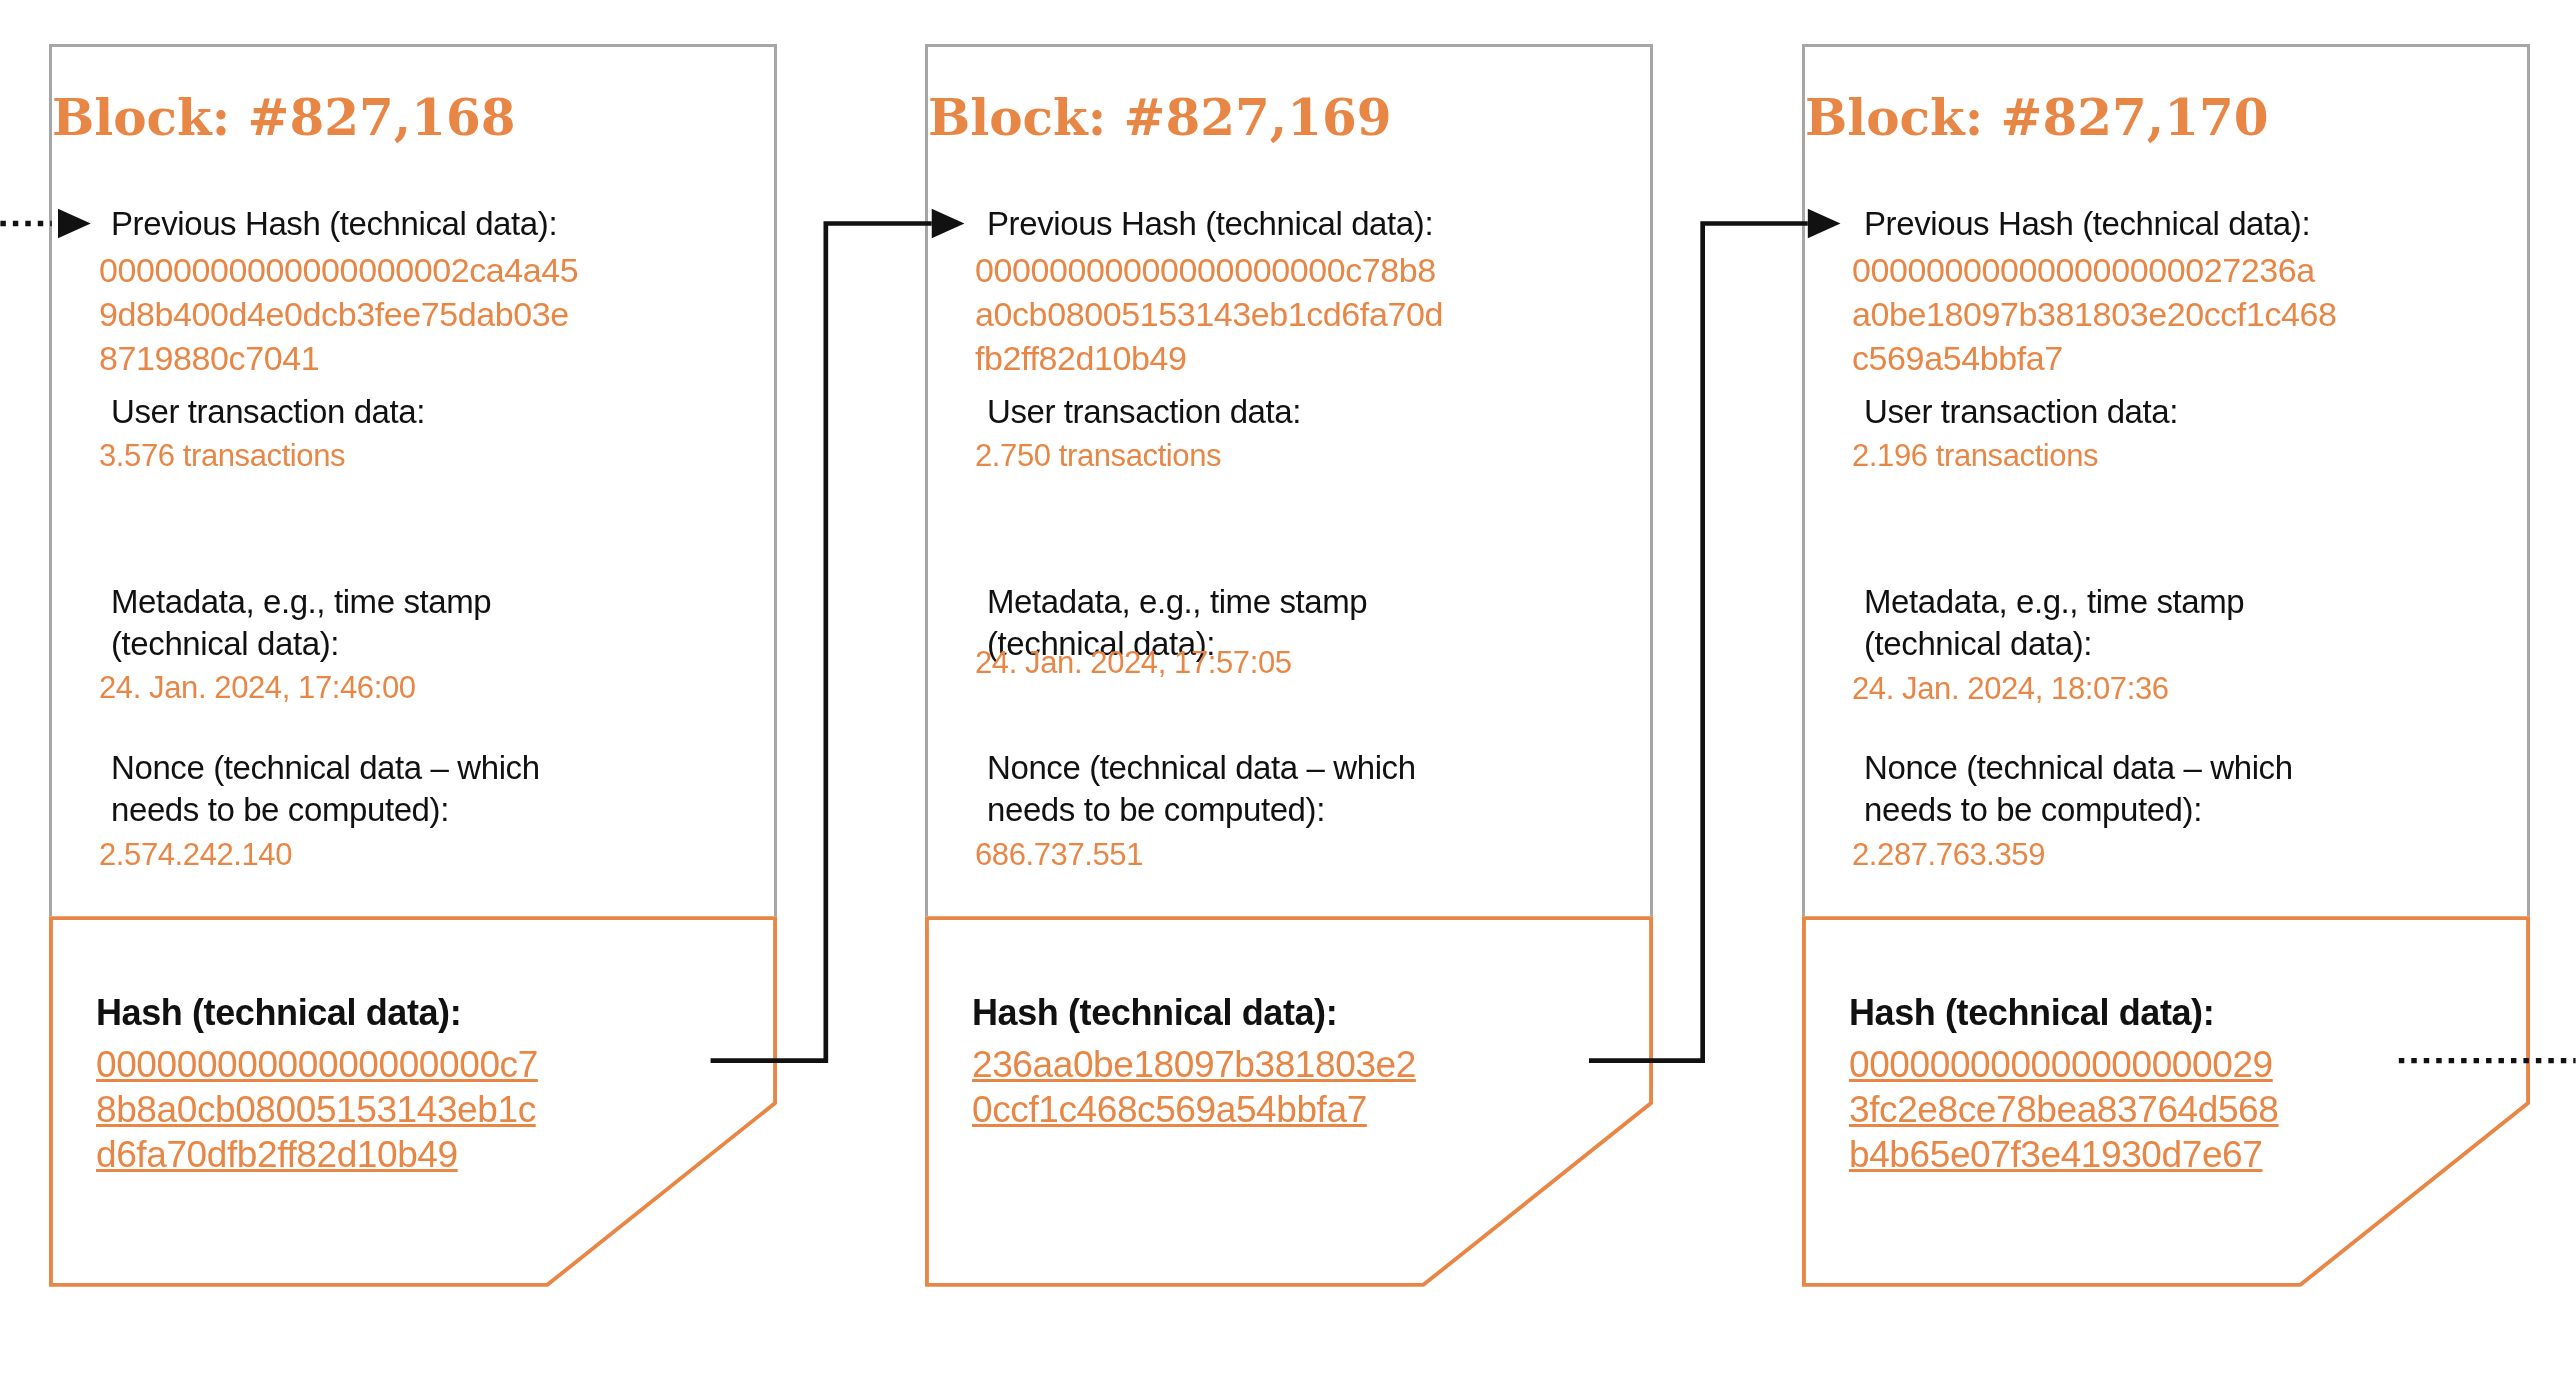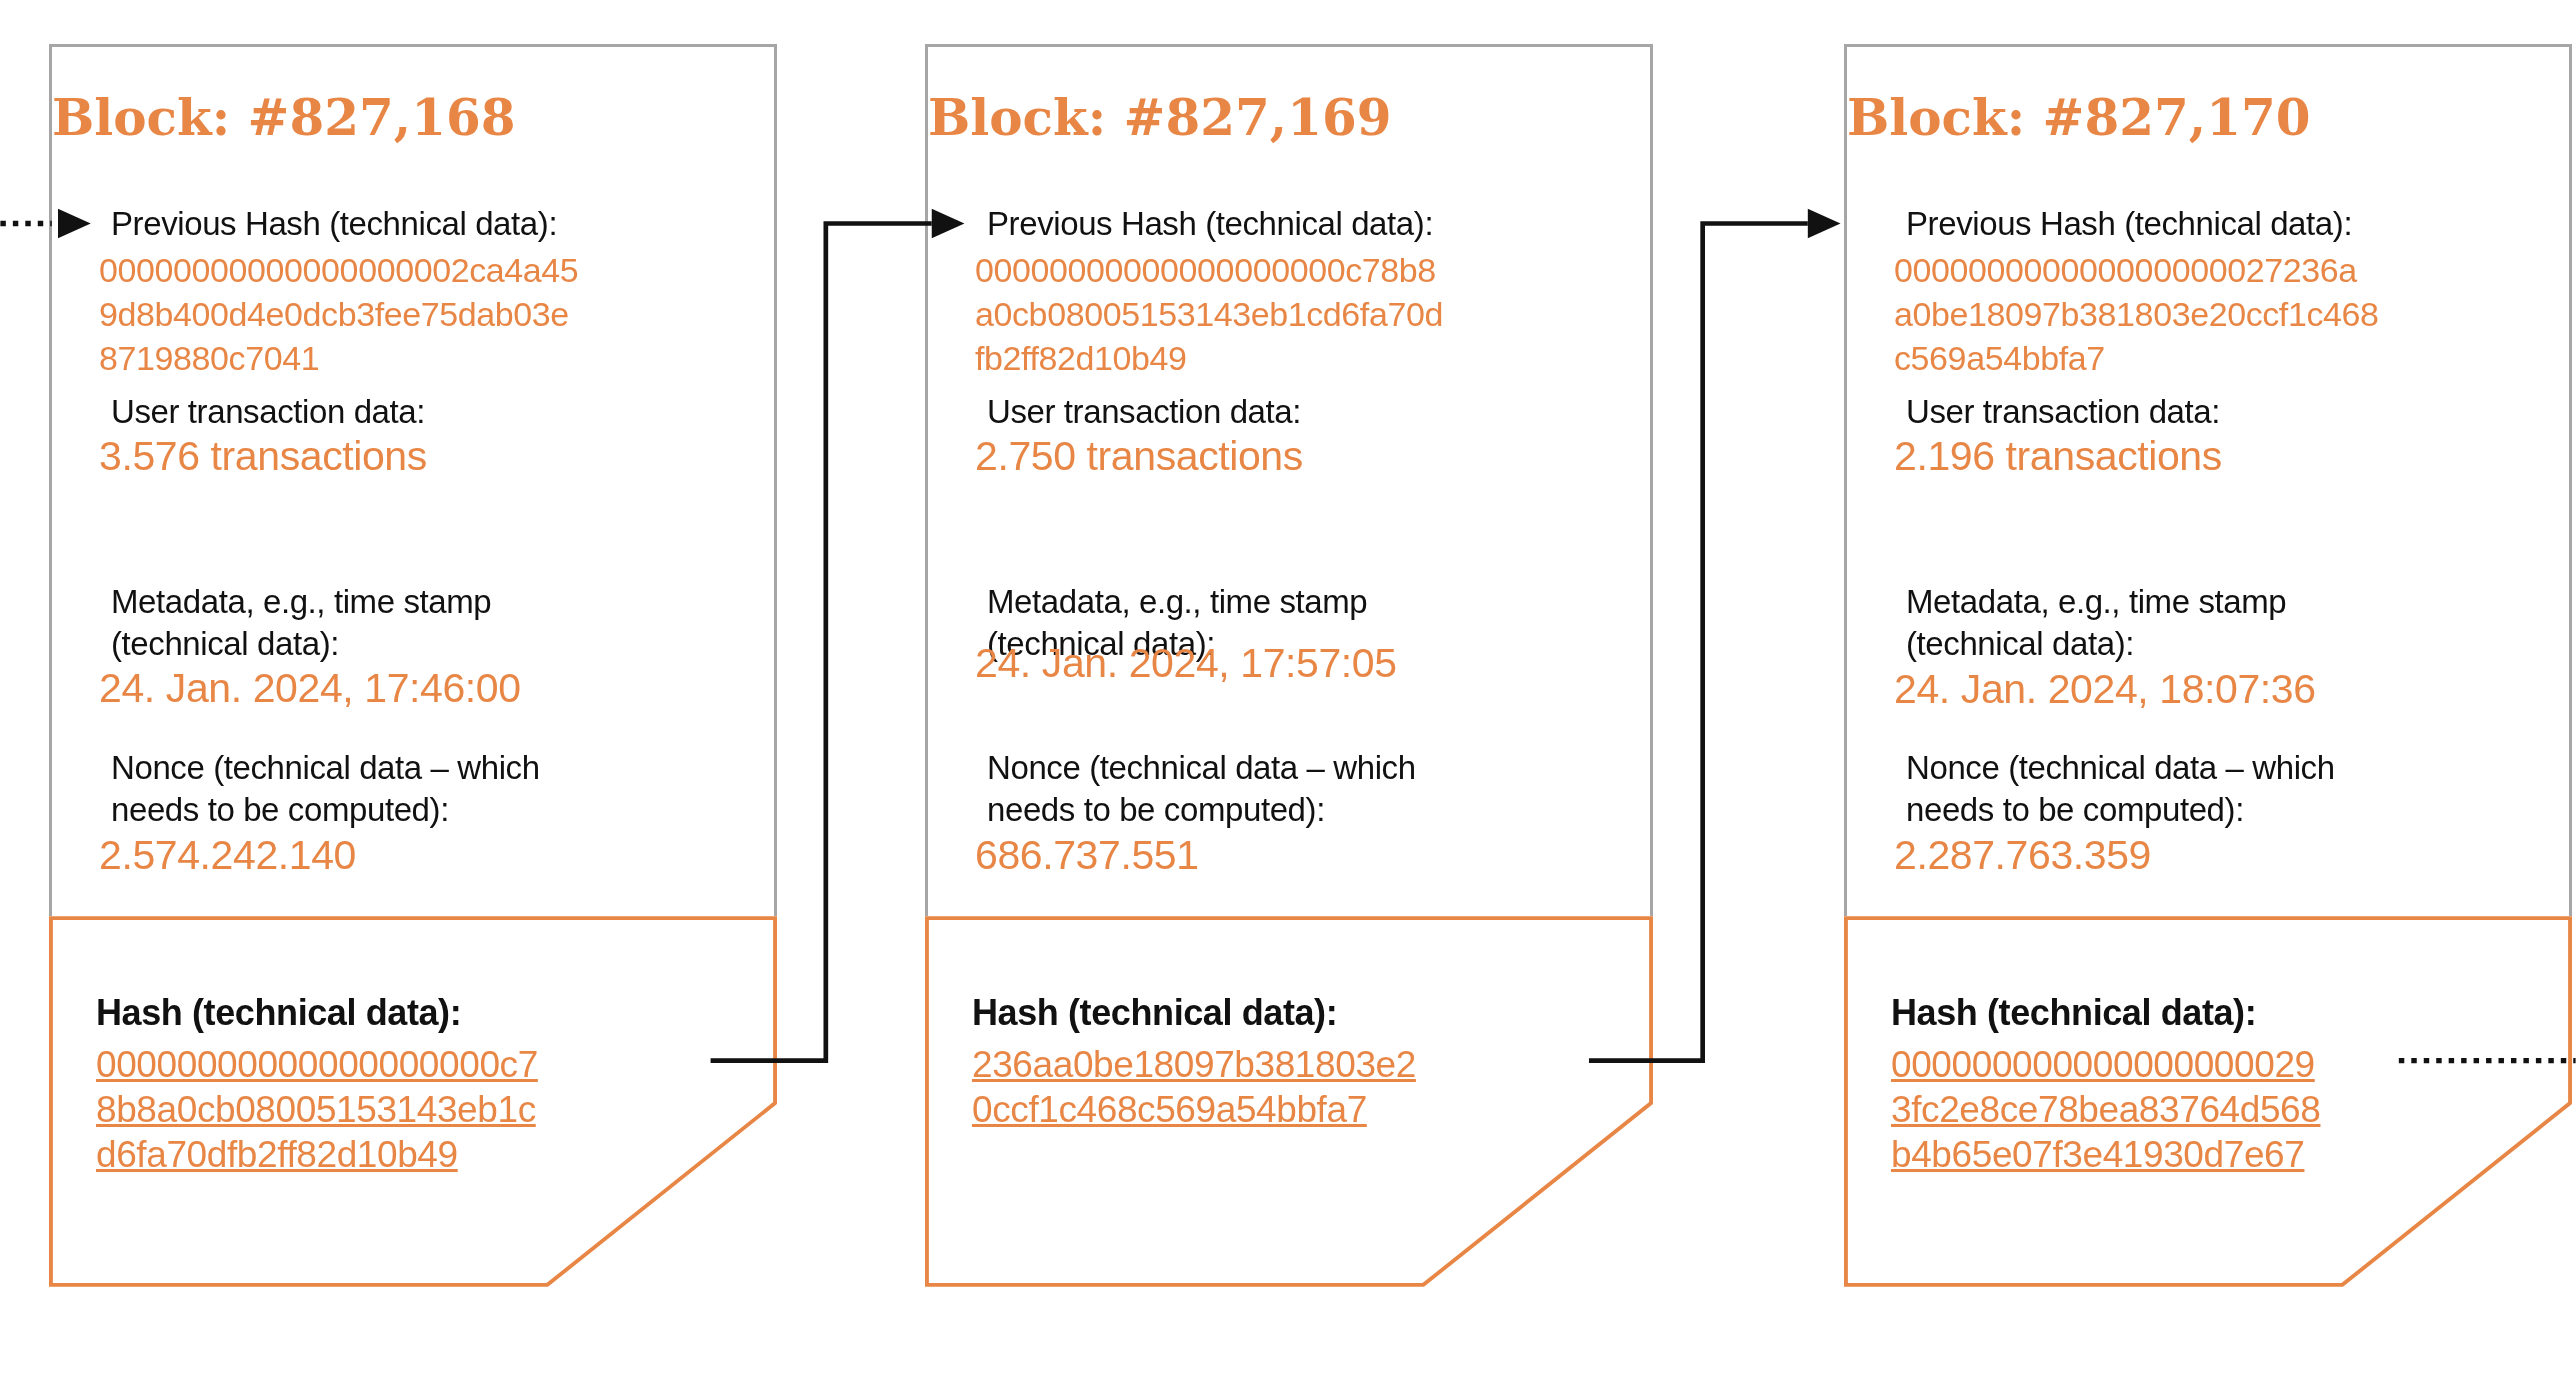--- a/index.html
+++ b/index.html
@@ -11,7 +11,7 @@
     color:#111;
   }
   .block{position:absolute;top:44px;width:728px;height:1243px;}
-  #block-0{left:49px;} #block-1{left:925px;} #block-2{left:1844px;}
+  #block-0{left:49px;} #block-1{left:925px;} #block-2{left:1802px;}
 
   .gbox{
     position:absolute;top:0;left:0;width:728px;height:872px;

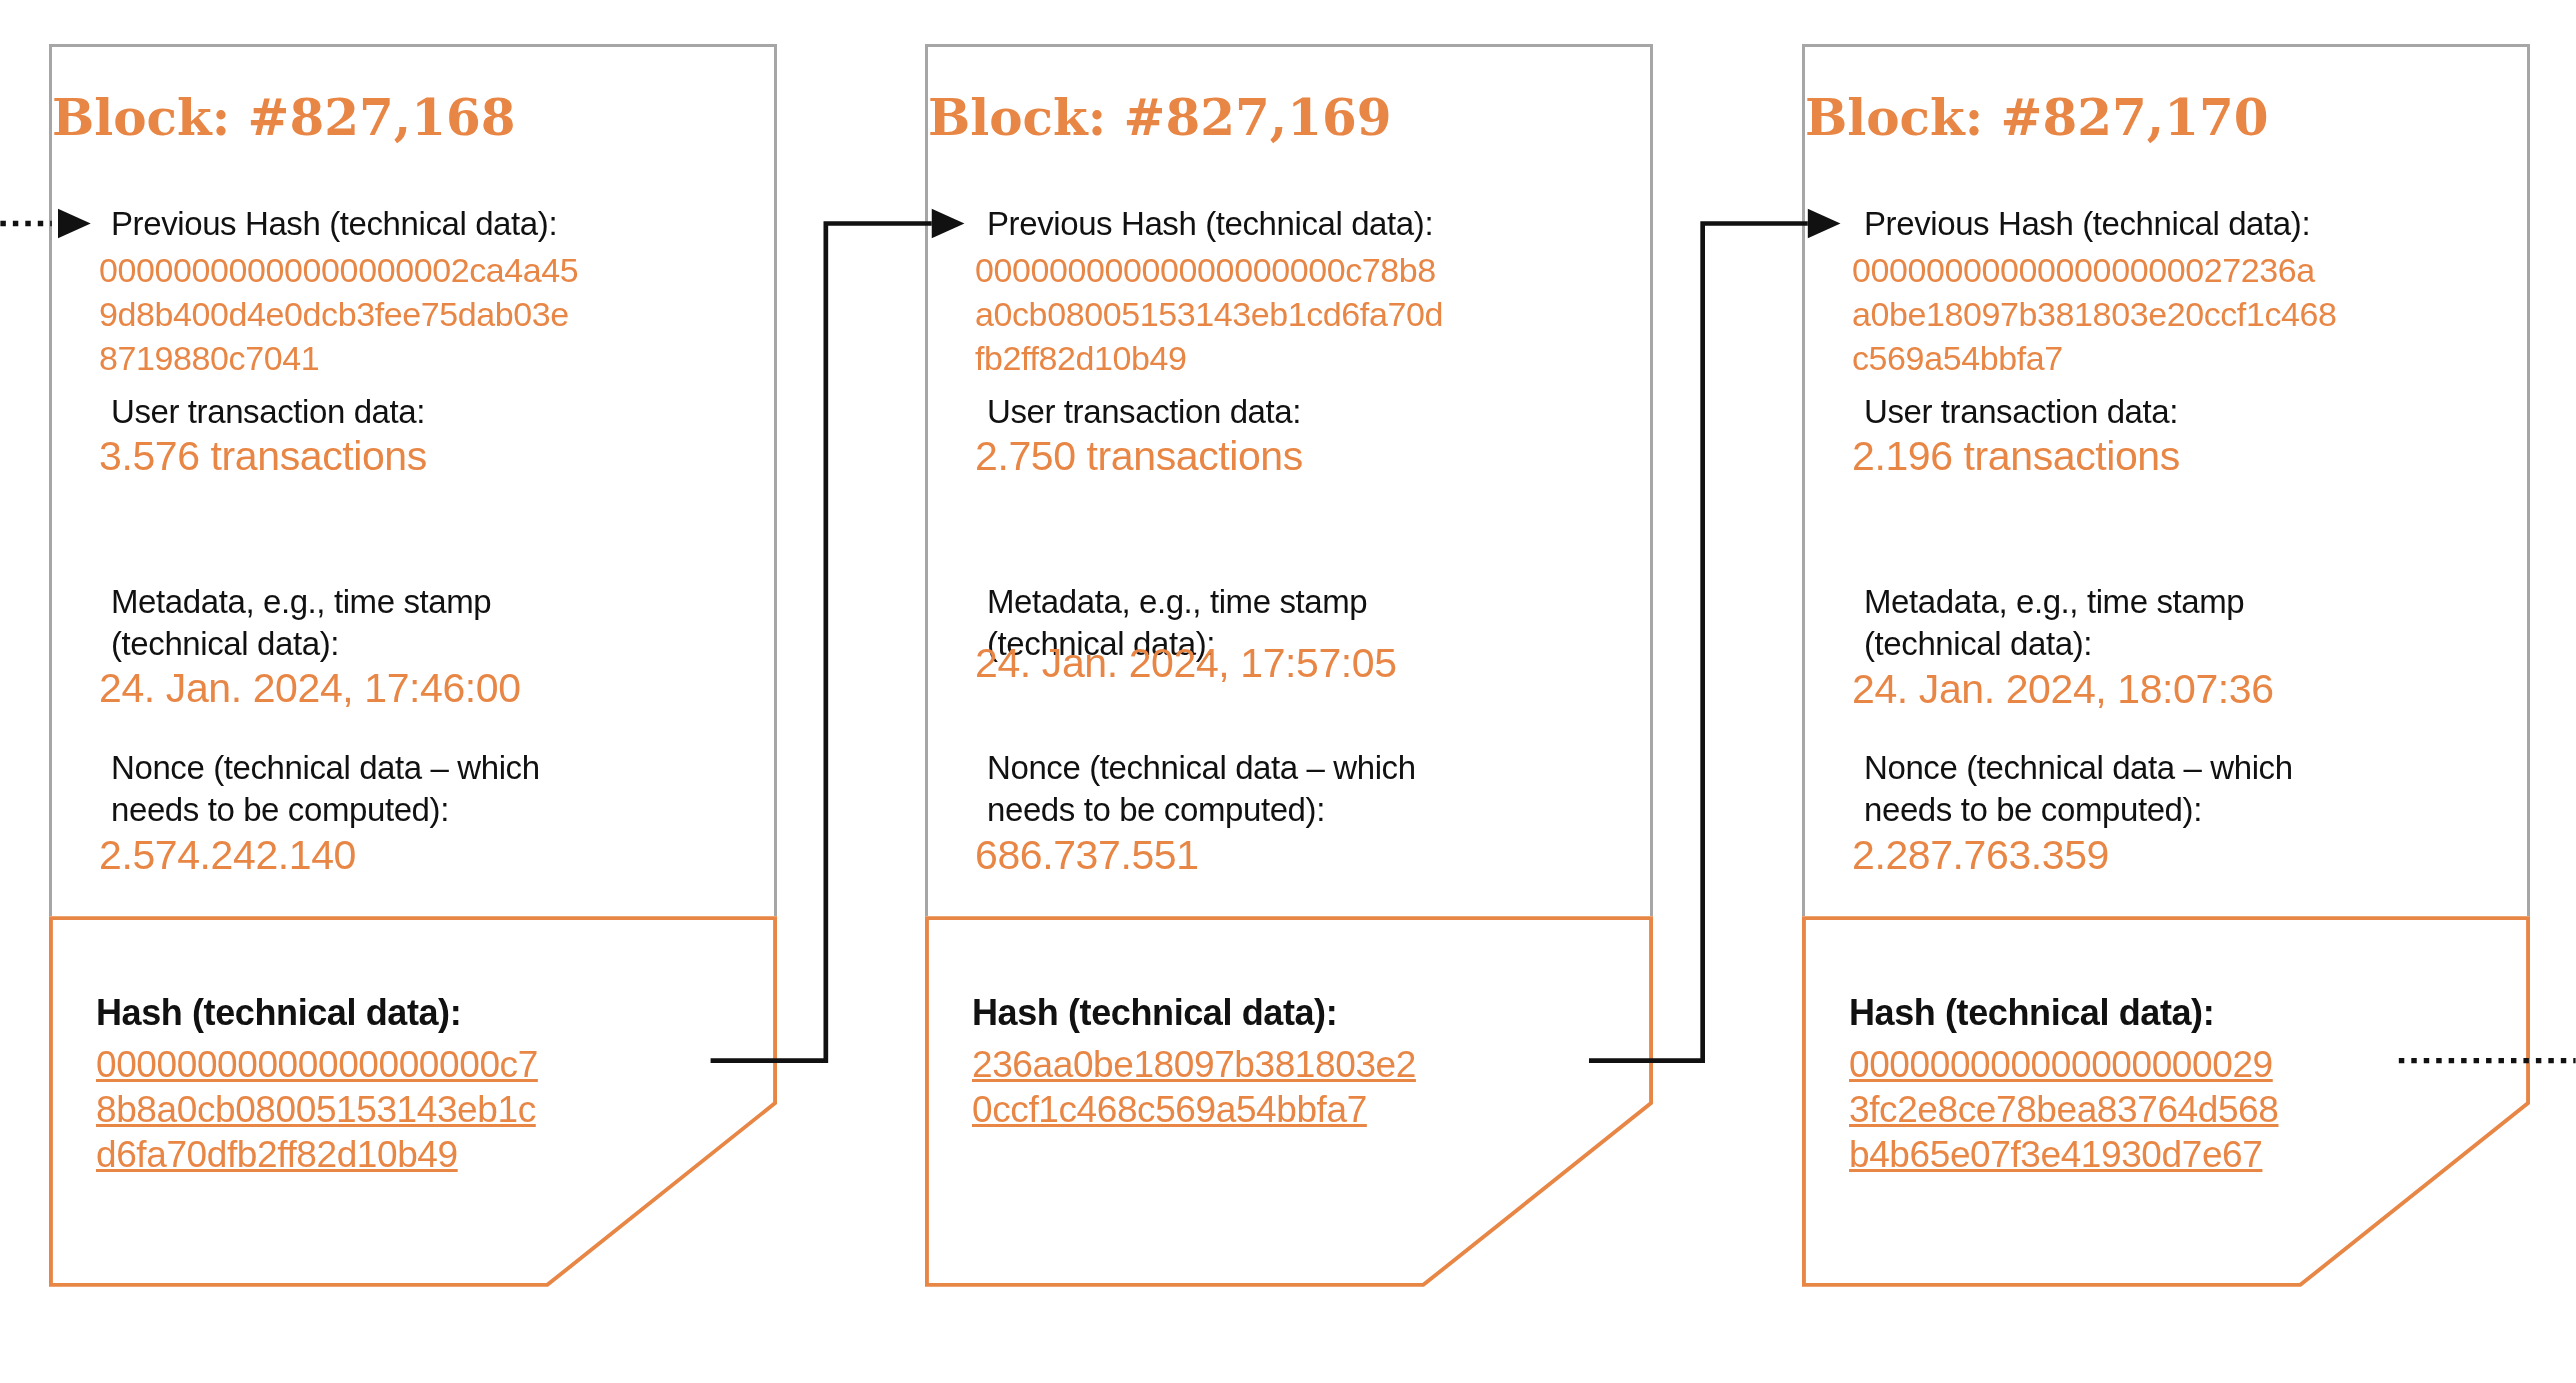--- a/index.html
+++ b/index.html
@@ -27,7 +27,7 @@
   .sec{position:absolute;left:47px;right:23.4px;}
   .label{font-size:33px;line-height:42px;letter-spacing:-0.4px;color:#111;margin-left:12px;}
   .orange{color:#e88646;}
-  .val{font-size:41px;line-height:42px;letter-spacing:-0.4px;}
+  .val{font-size:31px;line-height:42px;letter-spacing:-0.4px;}
   .hashlines{font-size:34px;line-height:44px;letter-spacing:-0.4px;}
 
   .hashbox{

